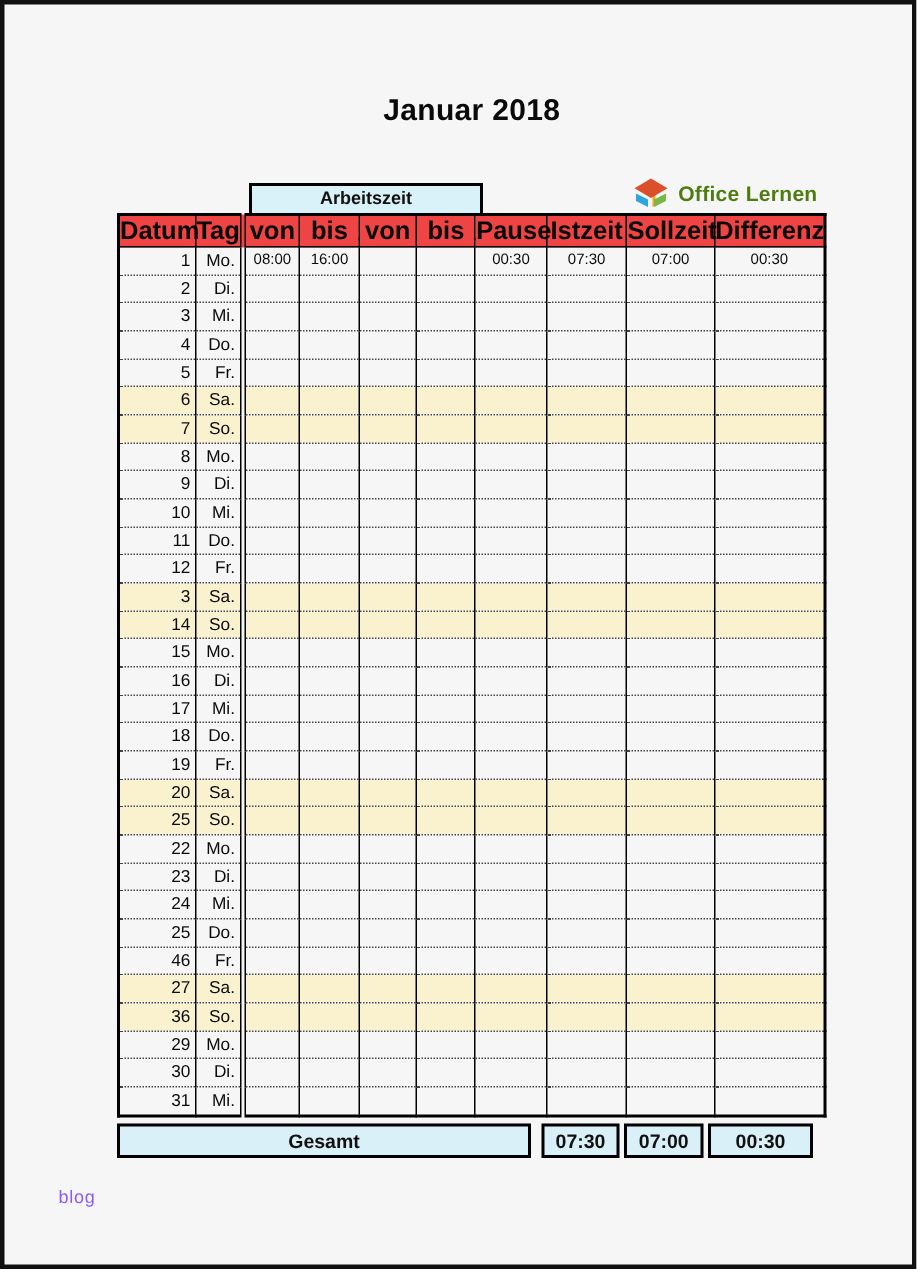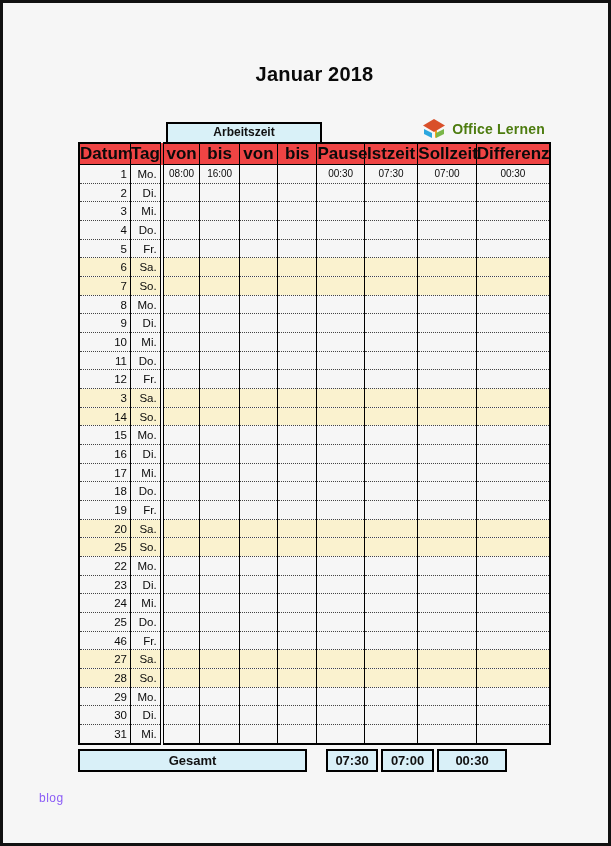--- a/index.html
+++ b/index.html
@@ -446,7 +446,7 @@
           <td></td>
         </tr>
         <tr class="weekend">
-          <td class="label-cell">28</td>
+          <td class="label-cell">36</td>
           <td class="label-cell">So.</td>
           <td></td>
           <td></td>

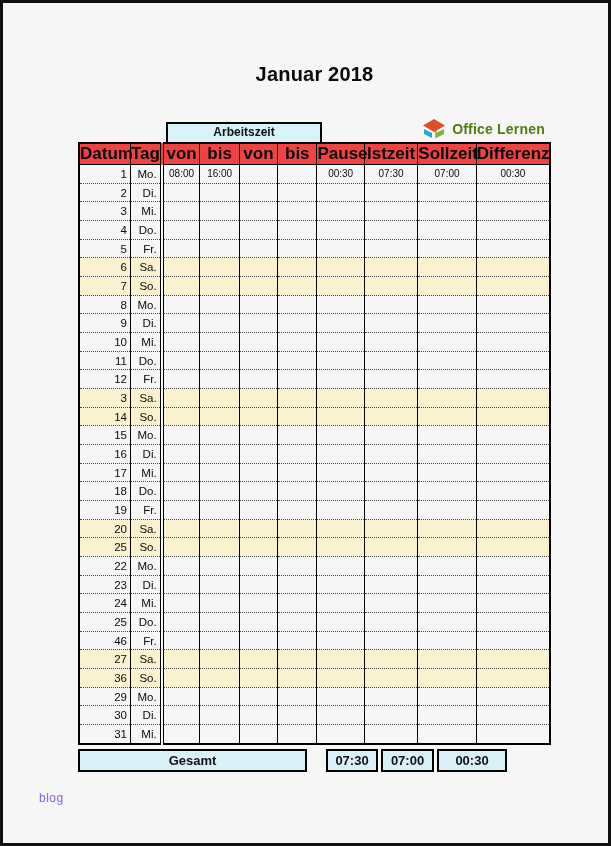--- a/index.html
+++ b/index.html
@@ -65,7 +65,7 @@
     font-size:13px;font-weight:bold;
     display:flex;align-items:center;justify-content:center;
   }
-  .g-label{width:229px;margin-right:19px;}
+  .g-label{width:276px;margin-right:7px;}
   .g-ist{width:52px;margin-right:3px;}
   .g-soll{width:53px;margin-right:3px;}
   .g-diff{width:70px;}

